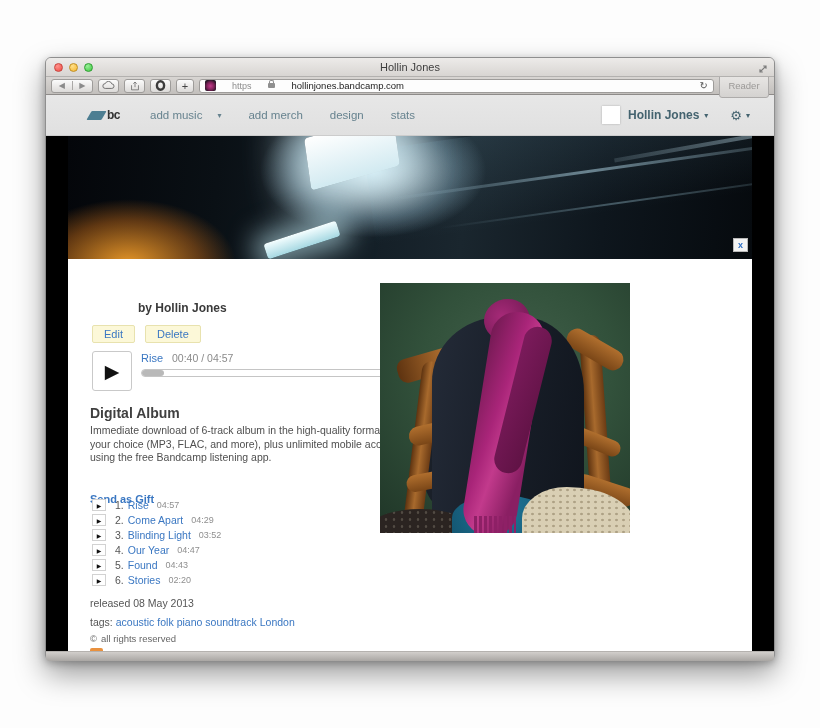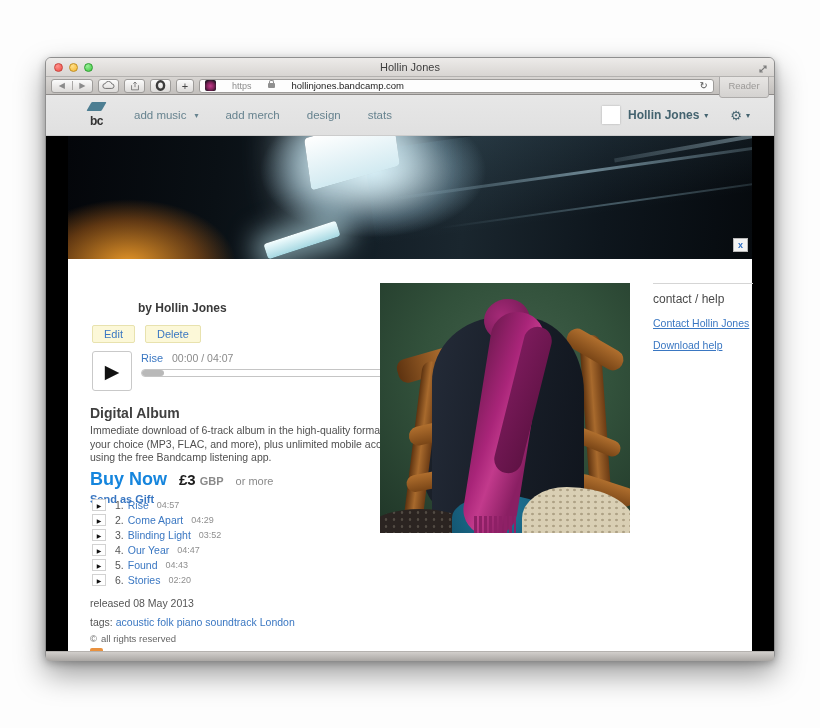--- a/index.html
+++ b/index.html
@@ -50,7 +50,7 @@
   
   .navbar { height:41px; background:linear-gradient(#e7e7e7,#e0e0e0); border-bottom:1px solid #cccccc;
     display:flex; align-items:center; padding:0 24px 0 43px; }
-  .bclogo { display:flex; align-items:center; gap:3px; margin-right:30px;flex-direction:column; }
+  .bclogo { display:flex; align-items:center; gap:3px; margin-right:30px; }
   .bcflag { width:15px; height:9px; background:#4d7e92; transform:skewX(-30deg); border-radius:1px; }
   .bctext { font-weight:bold; font-size:12px; color:#333; letter-spacing:-0.5px; }
   .navlink { font-size:11.5px; color:#67838f; margin-right:27px; display:flex; align-items:center; gap:8px; }

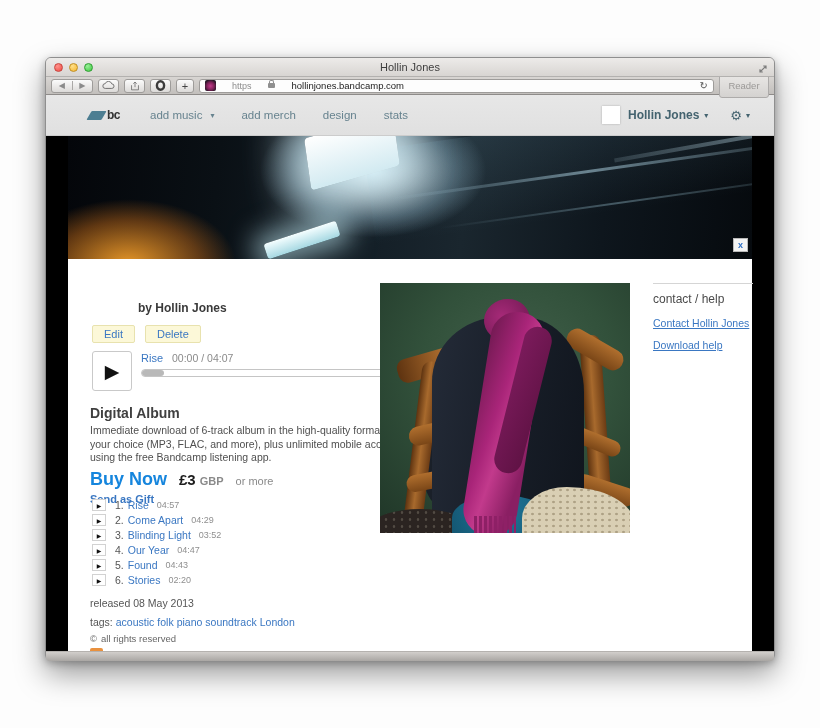--- a/index.html
+++ b/index.html
@@ -53,7 +53,7 @@
   .bclogo { display:flex; align-items:center; gap:3px; margin-right:30px; }
   .bcflag { width:15px; height:9px; background:#4d7e92; transform:skewX(-30deg); border-radius:1px; }
   .bctext { font-weight:bold; font-size:12px; color:#333; letter-spacing:-0.5px; }
-  .navlink { font-size:11.5px; color:#67838f; margin-right:27px; display:flex; align-items:center; gap:8px; }
+  .navlink { font-size:11.5px; color:#67838f; margin-right:27px; display:flex; align-items:center; gap:15px; }
   .caret { font-size:8px; }
   .nav-right { margin-left:auto; display:flex; align-items:center; }
   .avatar { width:18px; height:18px; background:#fff; box-shadow:0 0 2px rgba(0,0,0,.25); margin-right:8px; }

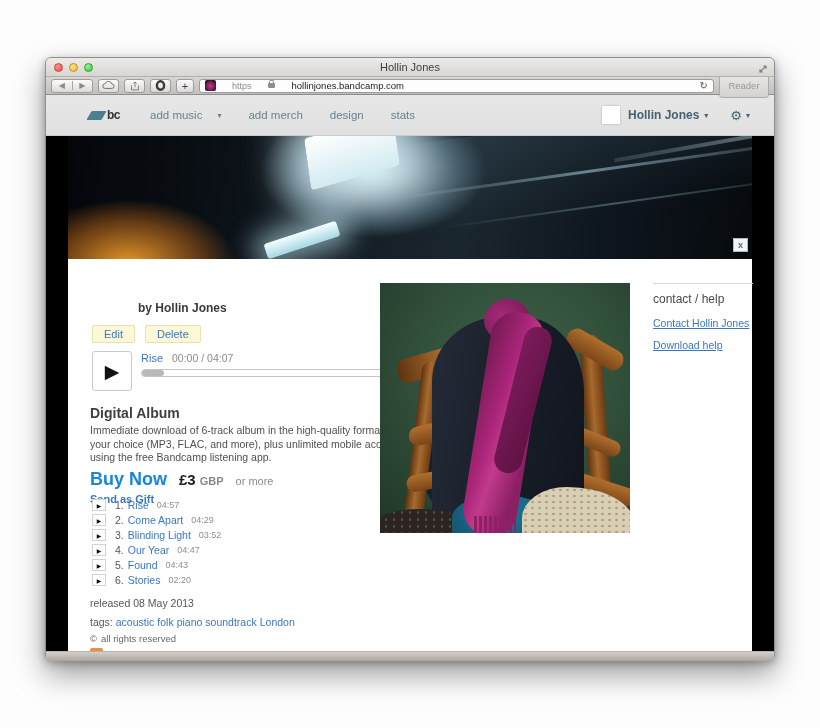--- a/index.html
+++ b/index.html
@@ -388,11 +388,6 @@
         </div>
 
 
-        <div class="abs sidebar">
-          <div class="sb-heading">contact / help</div>
-          <a href="#" class="sb-link">Contact Hollin Jones</a>
-          <a href="#" class="sb-link">Download help</a>
-        </div>
 
       </div>
     </div>

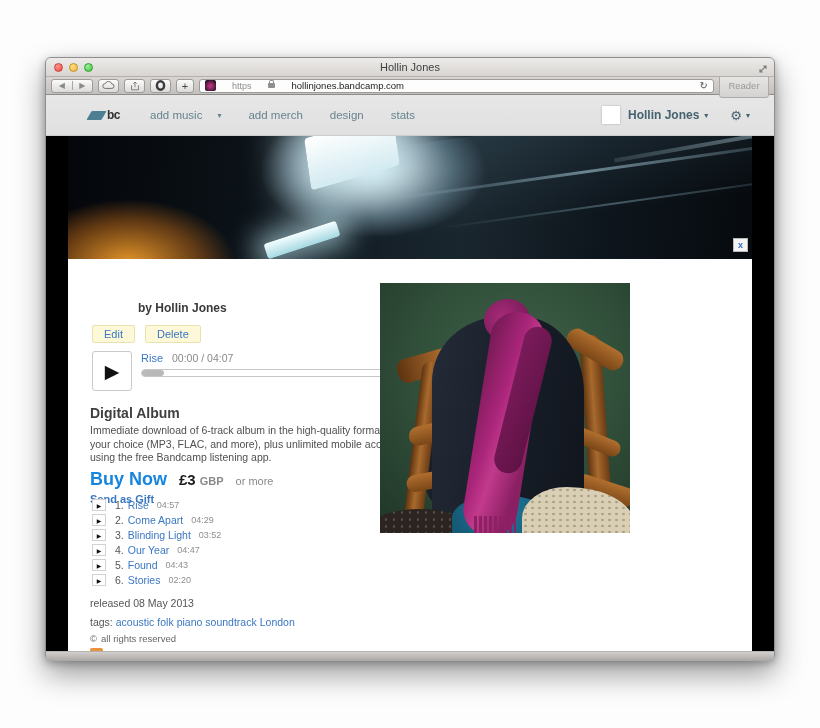--- a/index.html
+++ b/index.html
@@ -293,7 +293,7 @@
           <div class="player-right">
             <div class="player-meta">
               <span class="track-link">Rise</span>
-              <span class="time-label">00:00 / 04:07</span>
+              <span class="time-label">00:40 / 04:57</span>
               <span class="next-icon">
                   <span class="tris">▶▶</span>
                   <span class="bar"></span>

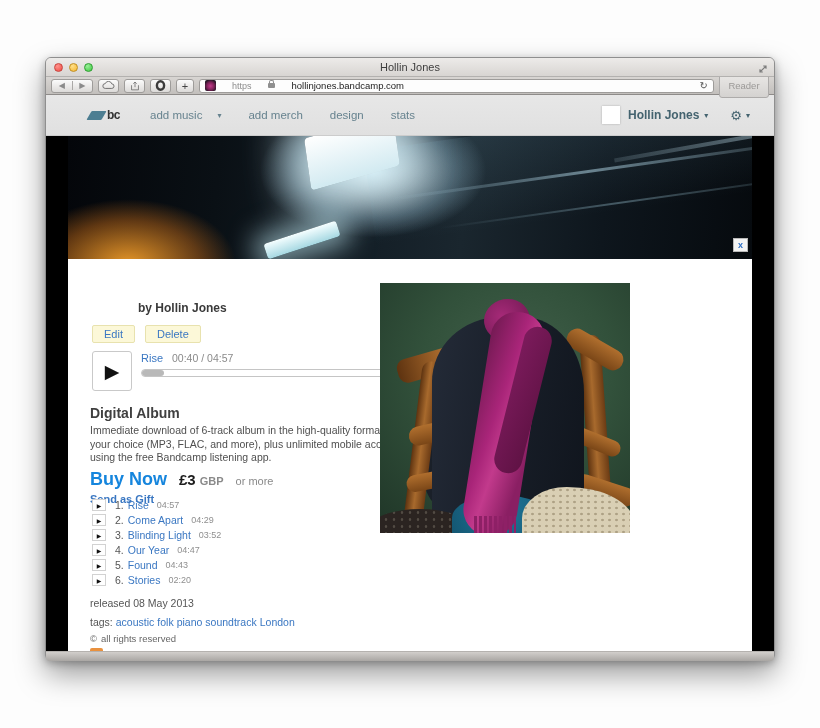--- a/index.html
+++ b/index.html
@@ -308,12 +308,6 @@
         <div class="abs digital-h">Digital Album</div>
         <div class="abs digital-desc">Immediate download of 6-track album in the high-quality format of your choice (MP3, FLAC, and more), plus unlimited mobile access using the free Bandcamp listening app.</div>
 
-        <div class="abs buy-row">
-          <span class="buy-now">Buy Now</span>
-          <span class="price">£3</span>
-          <span class="currency">GBP</span>
-          <span class="or-more">or more</span>
-        </div>
         <div class="abs gift">Send as Gift</div>
 
         <div class="abs tracks">

